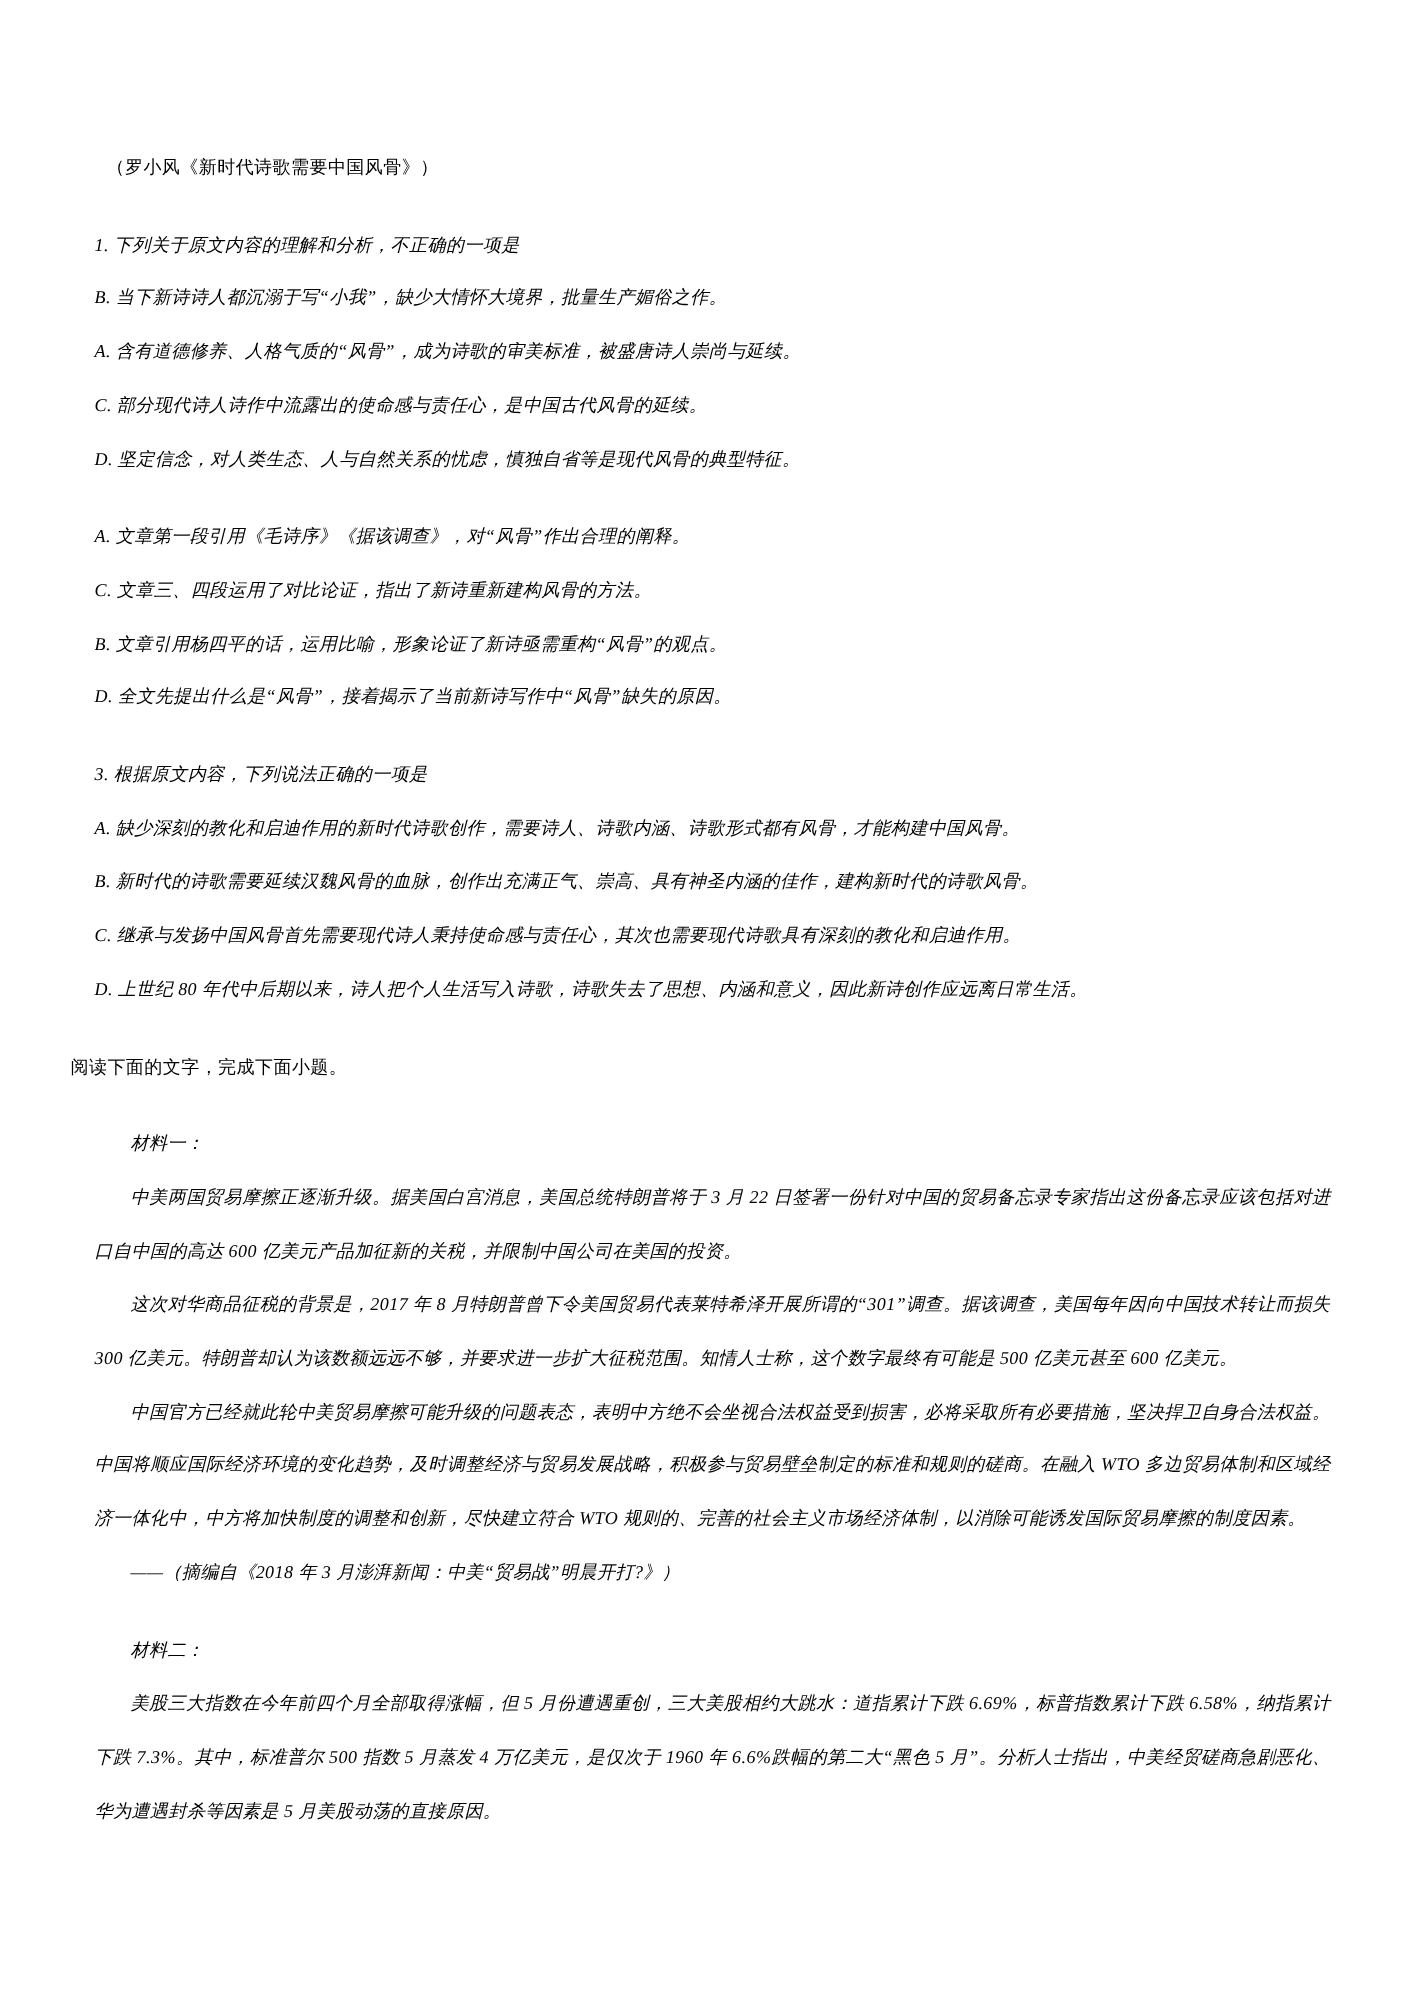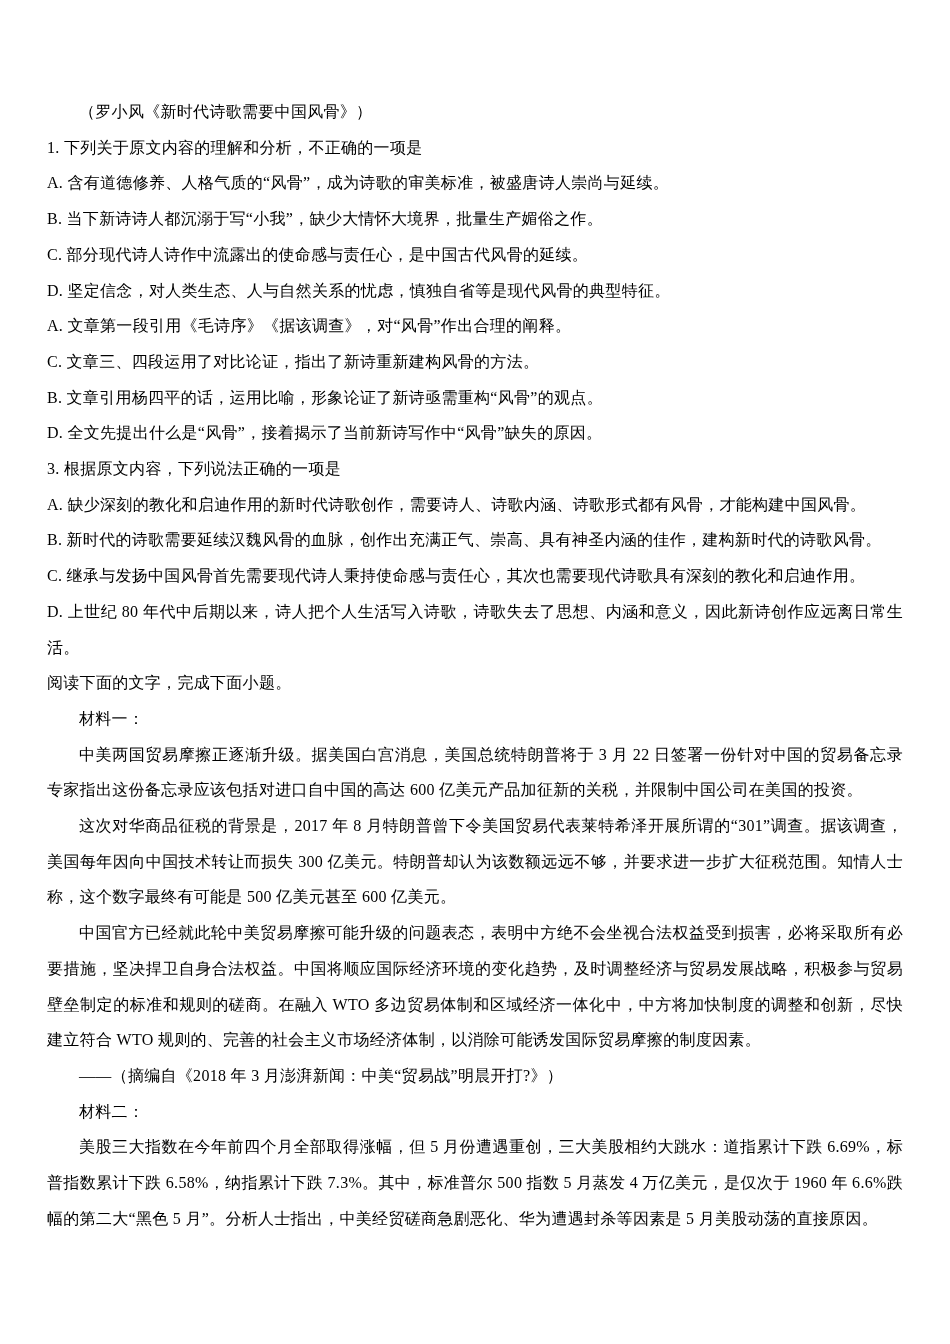--- a/index.html
+++ b/index.html
@@ -22,7 +22,7 @@
   }
   .line {
     margin: 0;
-    font-size: 16px;
+    font-size: 12px;
     line-height: 35.7px;
     letter-spacing: 0.3px;
     text-align: justify;

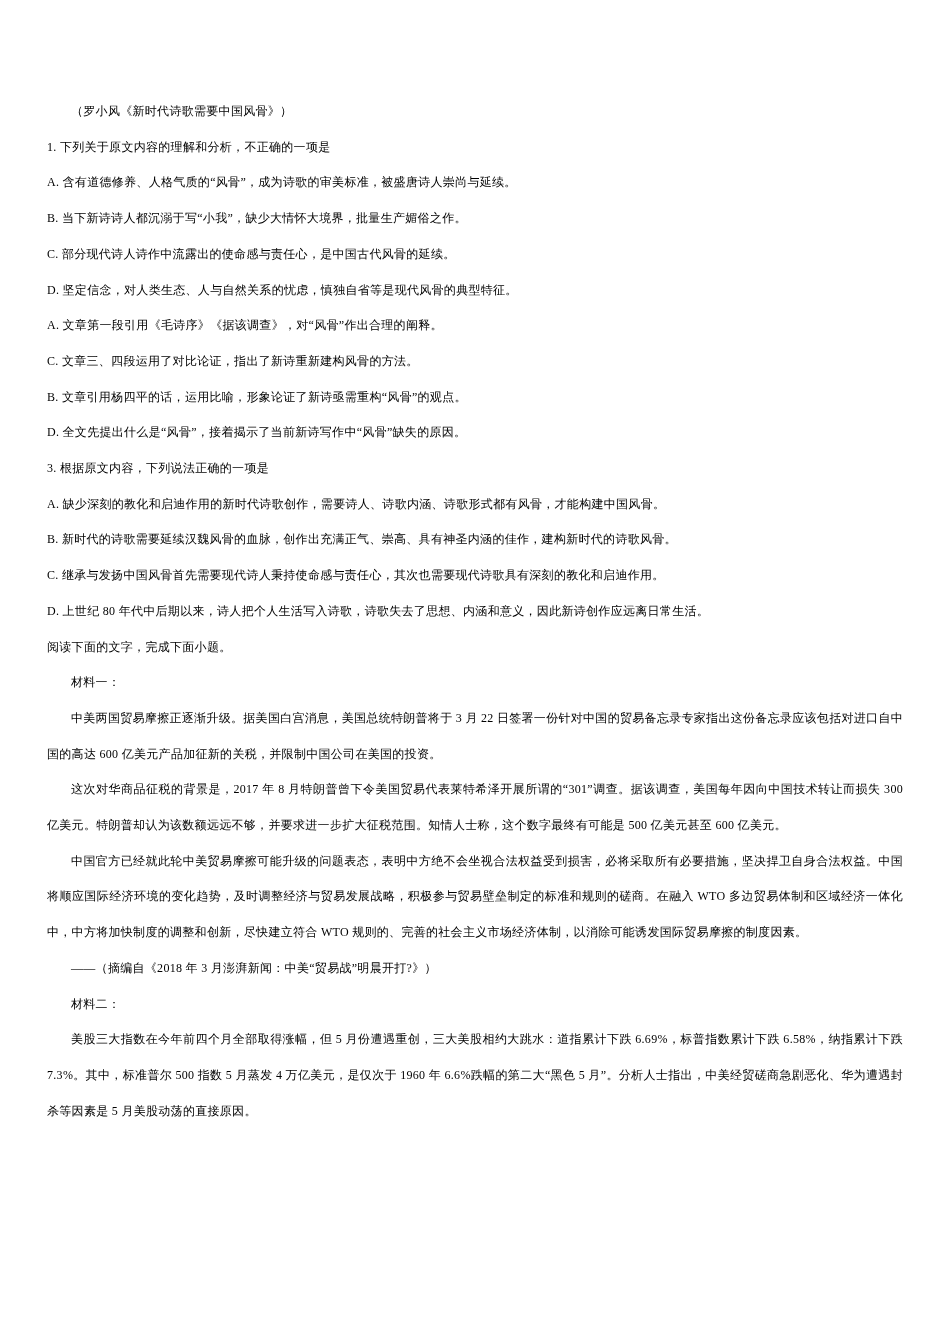--- a/index.html
+++ b/index.html
@@ -33,8 +33,9 @@
     text-indent: 2em;
   }
   section {
-    margin: 0;
+    margin: 16px;
     padding: 0;
+    font-style: italic;
   }
 </style>
 </head>

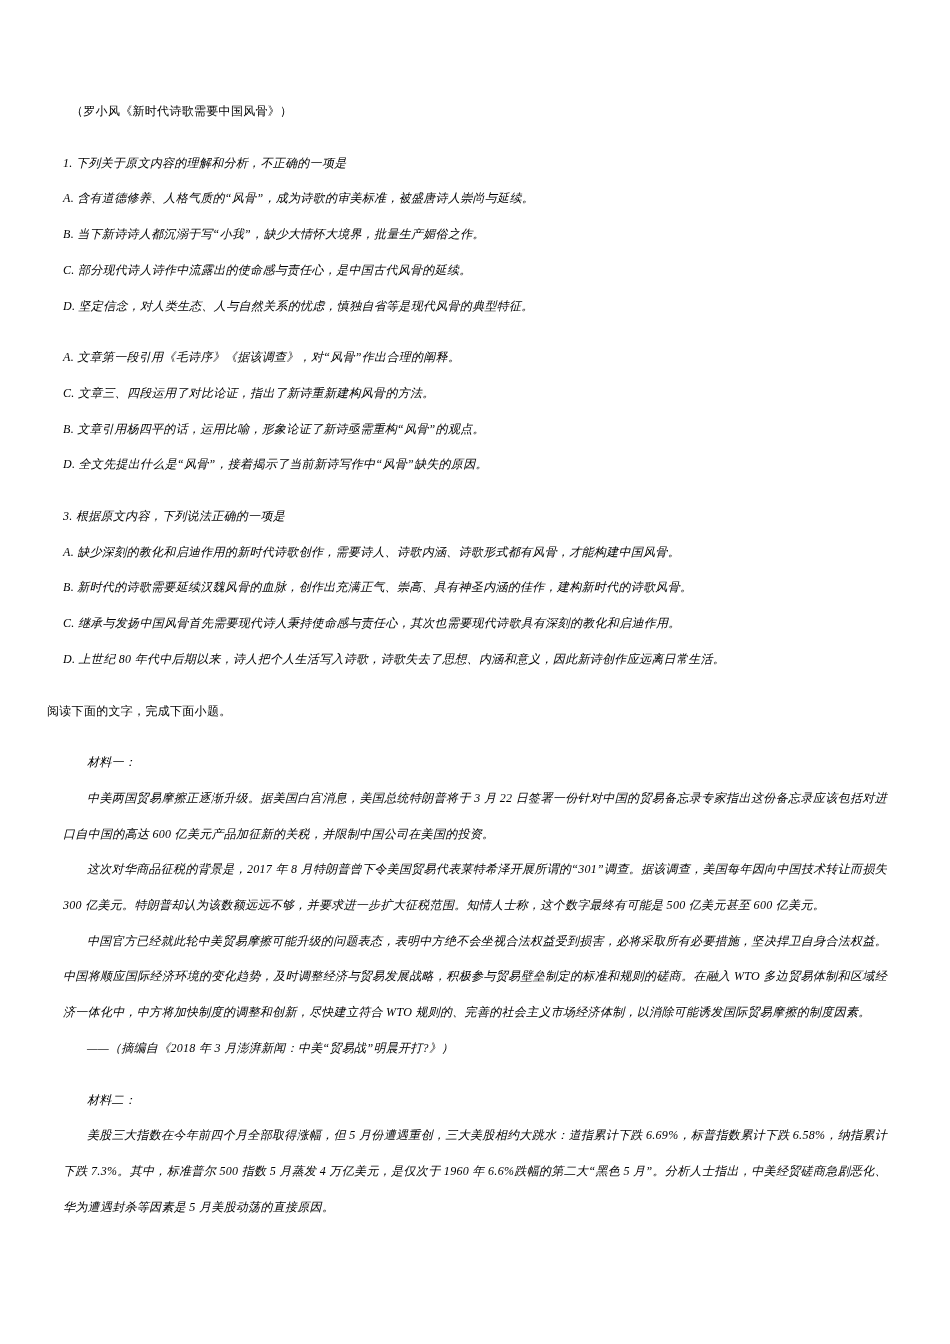--- a/index.html
+++ b/index.html
@@ -47,8 +47,8 @@
 
   <section class="question">
     <p class="line">1. 下列关于原文内容的理解和分析，不正确的一项是</p>
+    <p class="line">B. 当下新诗诗人都沉溺于写“小我”，缺少大情怀大境界，批量生产媚俗之作。</p>
     <p class="line">A. 含有道德修养、人格气质的“风骨”，成为诗歌的审美标准，被盛唐诗人崇尚与延续。</p>
-    <p class="line">B. 当下新诗诗人都沉溺于写“小我”，缺少大情怀大境界，批量生产媚俗之作。</p>
     <p class="line">C. 部分现代诗人诗作中流露出的使命感与责任心，是中国古代风骨的延续。</p>
     <p class="line">D. 坚定信念，对人类生态、人与自然关系的忧虑，慎独自省等是现代风骨的典型特征。</p>
   </section>

